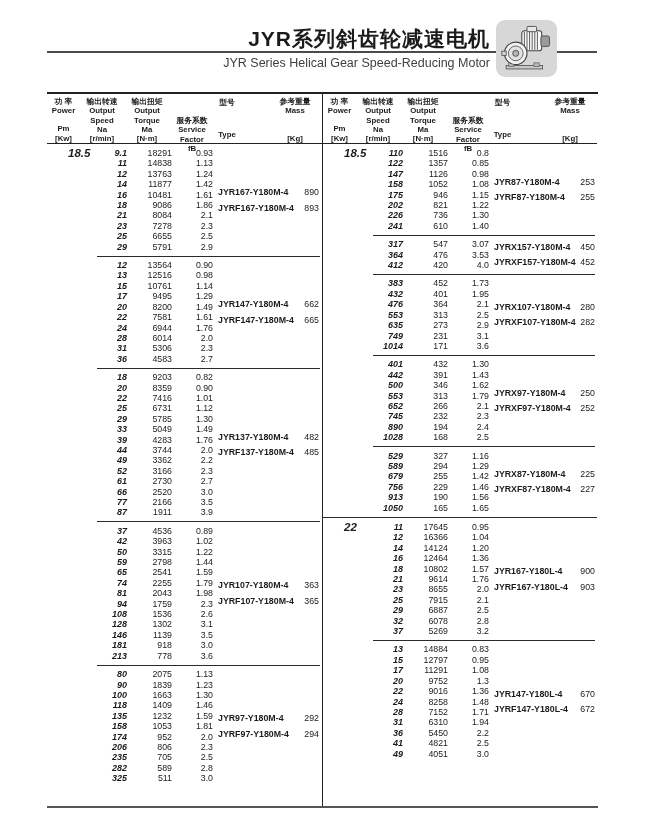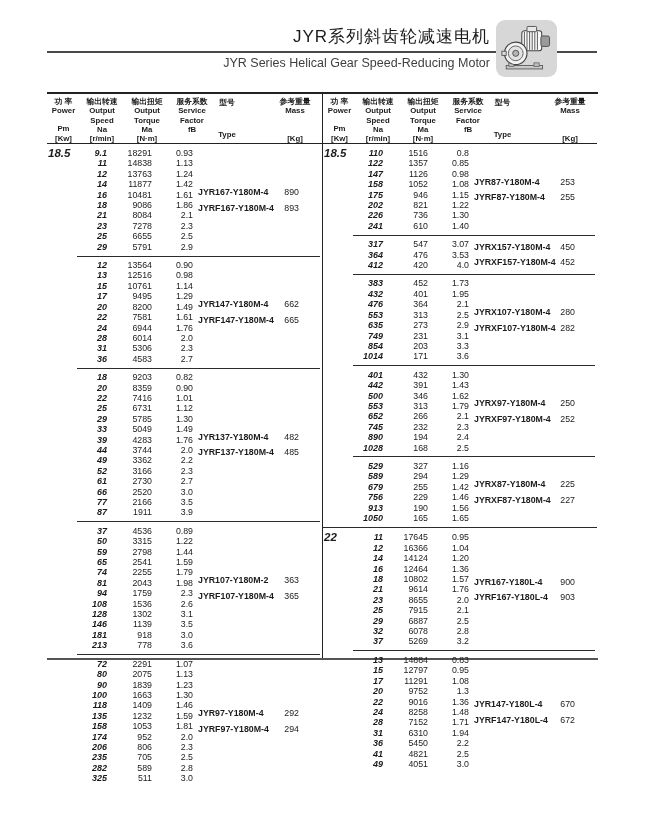--- a/index.html
+++ b/index.html
@@ -10,7 +10,7 @@
   
   .title-cn {
     position:absolute; top:25px; right:156px;
-    font-size:17px; font-weight:normal; letter-spacing:1px; white-space:nowrap;
+    font-size:21px; font-weight:bold; letter-spacing:1px; white-space:nowrap;
   }
   .title-rule {
     position:absolute; top:51px; left:47px; width:550px; height:2px; background:#4a4a4a;

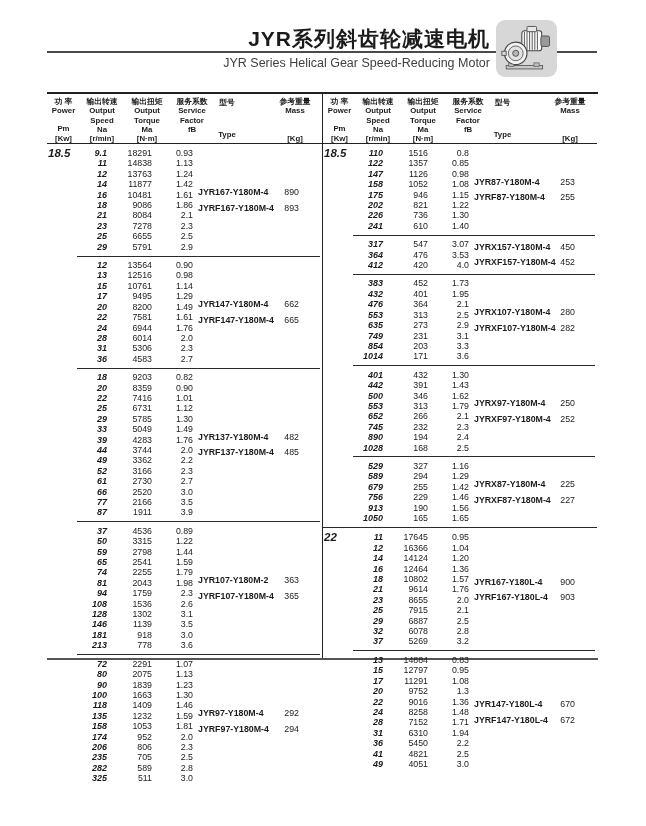--- a/index.html
+++ b/index.html
@@ -26,7 +26,7 @@
   }
   
   .spec-table {
-    position:absolute; left:47px; top:92px; width:551px; height:568px;
+    position:absolute; left:47px; top:92px; width:551px; height:716px;
     border-top:2px solid #222; border-bottom:2px solid #555;
     display:flex; box-sizing:border-box;
   }

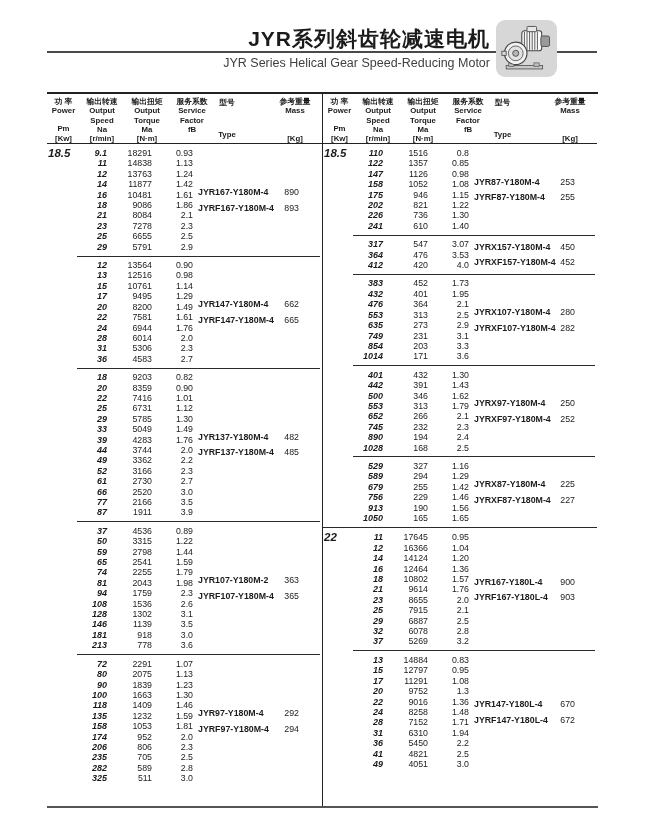--- a/index.html
+++ b/index.html
@@ -42,7 +42,7 @@
   .h-power { width:33px; }
   .h-speed { width:44px; }
   .h-torque { width:46px; }
-  .h-factor { width:44px; }
+  .h-factor { width:44px;margin-top:19px; }
   .h-type  { flex:1; padding-right:28px;gap:23px; }
   .h-mass  { width:54px;text-align:center; }
   .h-bot { margin-top:auto; }

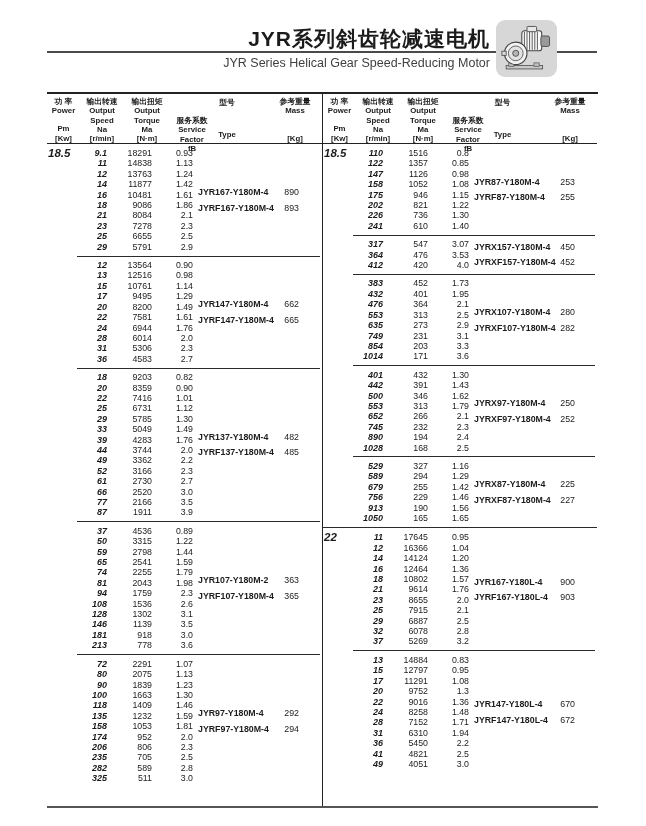--- a/index.html
+++ b/index.html
@@ -49,7 +49,7 @@
   .h-type .hcn { margin-top:1px; }
   
   .tbody { padding-top:4px; }
-  .group { position:relative; padding:0 2px 0 30px; box-sizing:border-box; }
+  .group { position:relative; padding:0 2px 0 30px; box-sizing:border-box;margin-left:20px; }
   .power {
     position:absolute; left:1px; top:-1px;
     font-weight:bold; font-style:italic; font-size:11.5px;

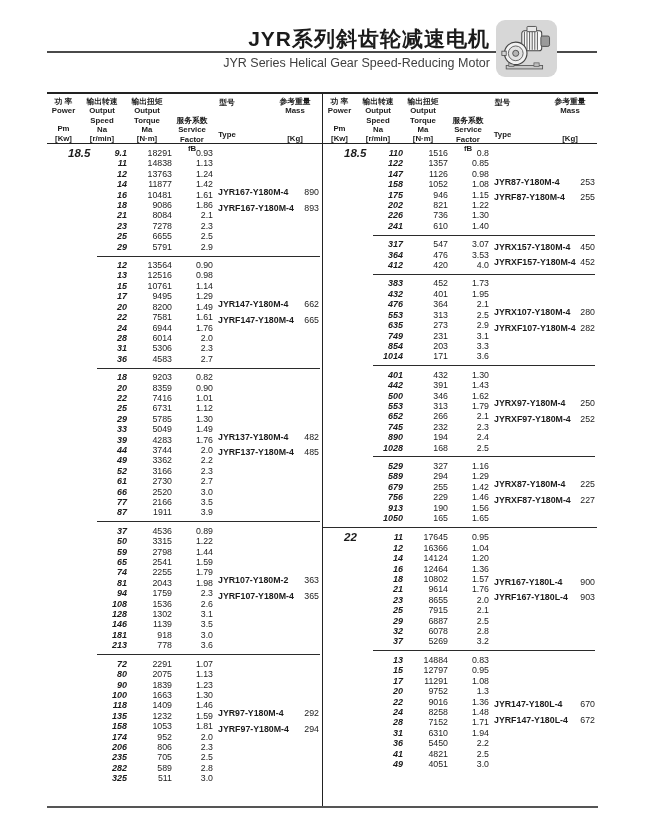--- a/index.html
+++ b/index.html
@@ -654,11 +654,6 @@
                 <span class="c-factor">3.1</span>
               </div>
               <div class="row">
-                <span class="c-speed">854</span>
-                <span class="c-torque">203</span>
-                <span class="c-factor">3.3</span>
-              </div>
-              <div class="row">
                 <span class="c-speed">1014</span>
                 <span class="c-torque">171</span>
                 <span class="c-factor">3.6</span>

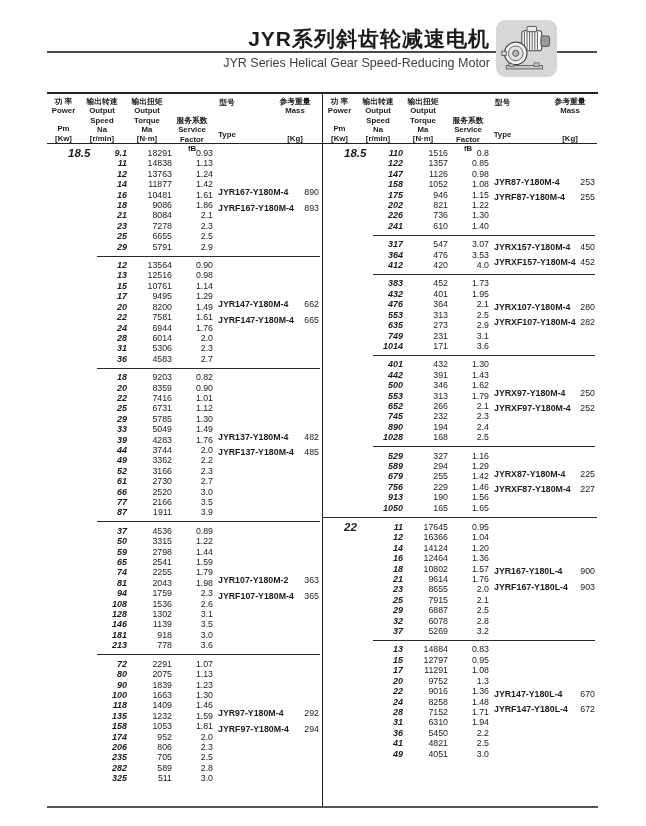--- a/index.html
+++ b/index.html
@@ -358,6 +358,11 @@
                 <span class="c-factor">0.89</span>
               </div>
               <div class="row">
+                <span class="c-speed">42</span>
+                <span class="c-torque">3963</span>
+                <span class="c-factor">1.02</span>
+              </div>
+              <div class="row">
                 <span class="c-speed">50</span>
                 <span class="c-torque">3315</span>
                 <span class="c-factor">1.22</span>

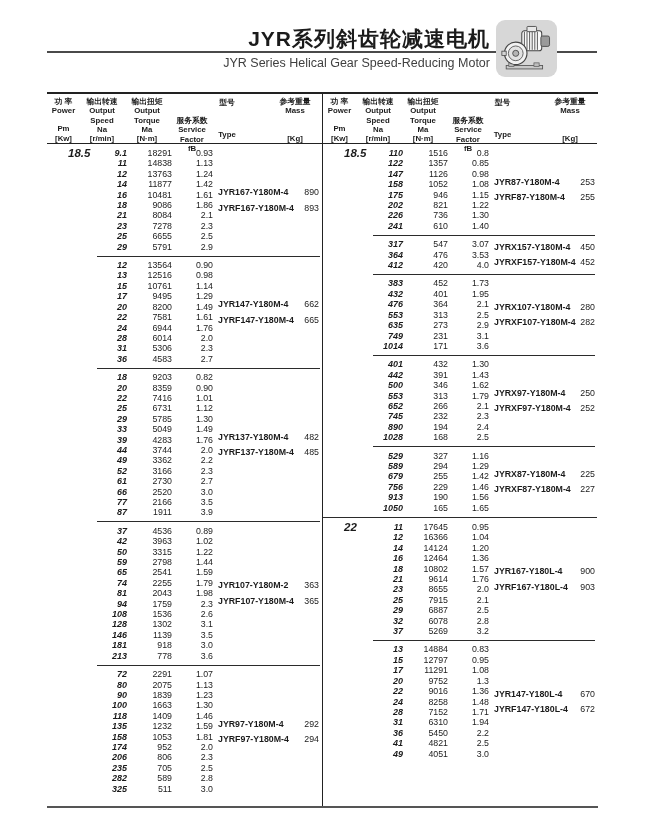--- a/index.html
+++ b/index.html
@@ -419,7 +419,7 @@
               </div>
               <div class="types">
                 <div class="type-row">
-                  <span class="type-name">JYR107-Y180M-2</span>
+                  <span class="type-name">JYR107-Y180M-4</span>
                   <span class="type-mass">363</span>
                 </div>
                 <div class="type-row">

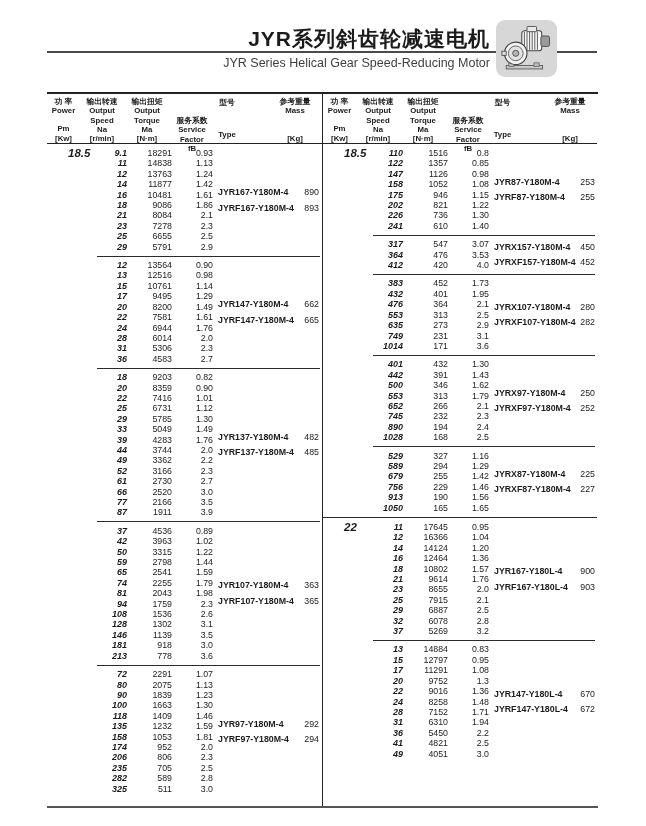--- a/index.html
+++ b/index.html
@@ -431,11 +431,6 @@
             <div class="sep"></div>
             <div class="block">
               <div class="row">
-                <span class="c-speed">72</span>
-                <span class="c-torque">2291</span>
-                <span class="c-factor">1.07</span>
-              </div>
-              <div class="row">
                 <span class="c-speed">80</span>
                 <span class="c-torque">2075</span>
                 <span class="c-factor">1.13</span>

